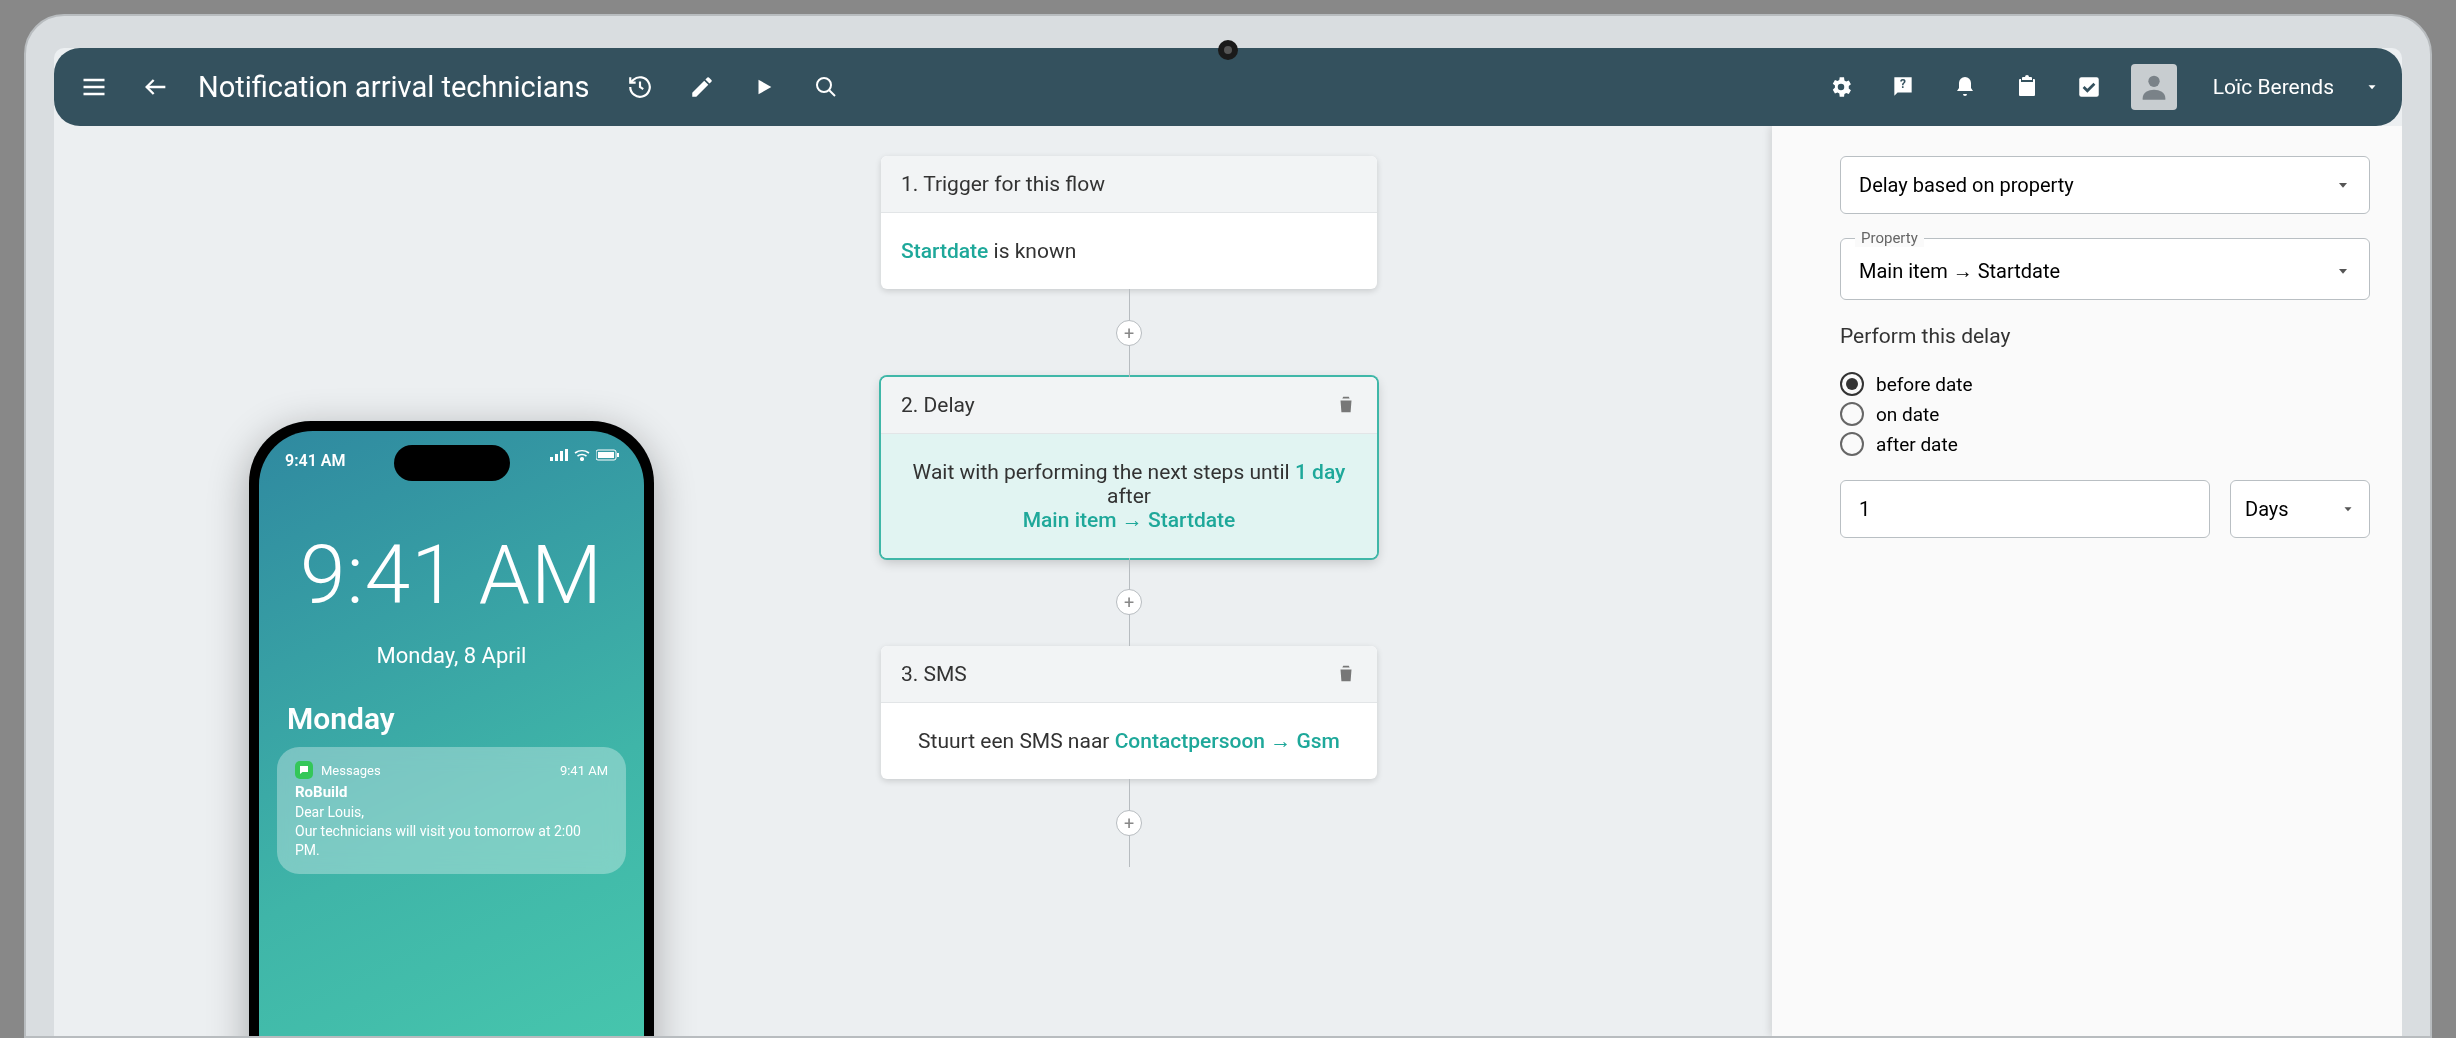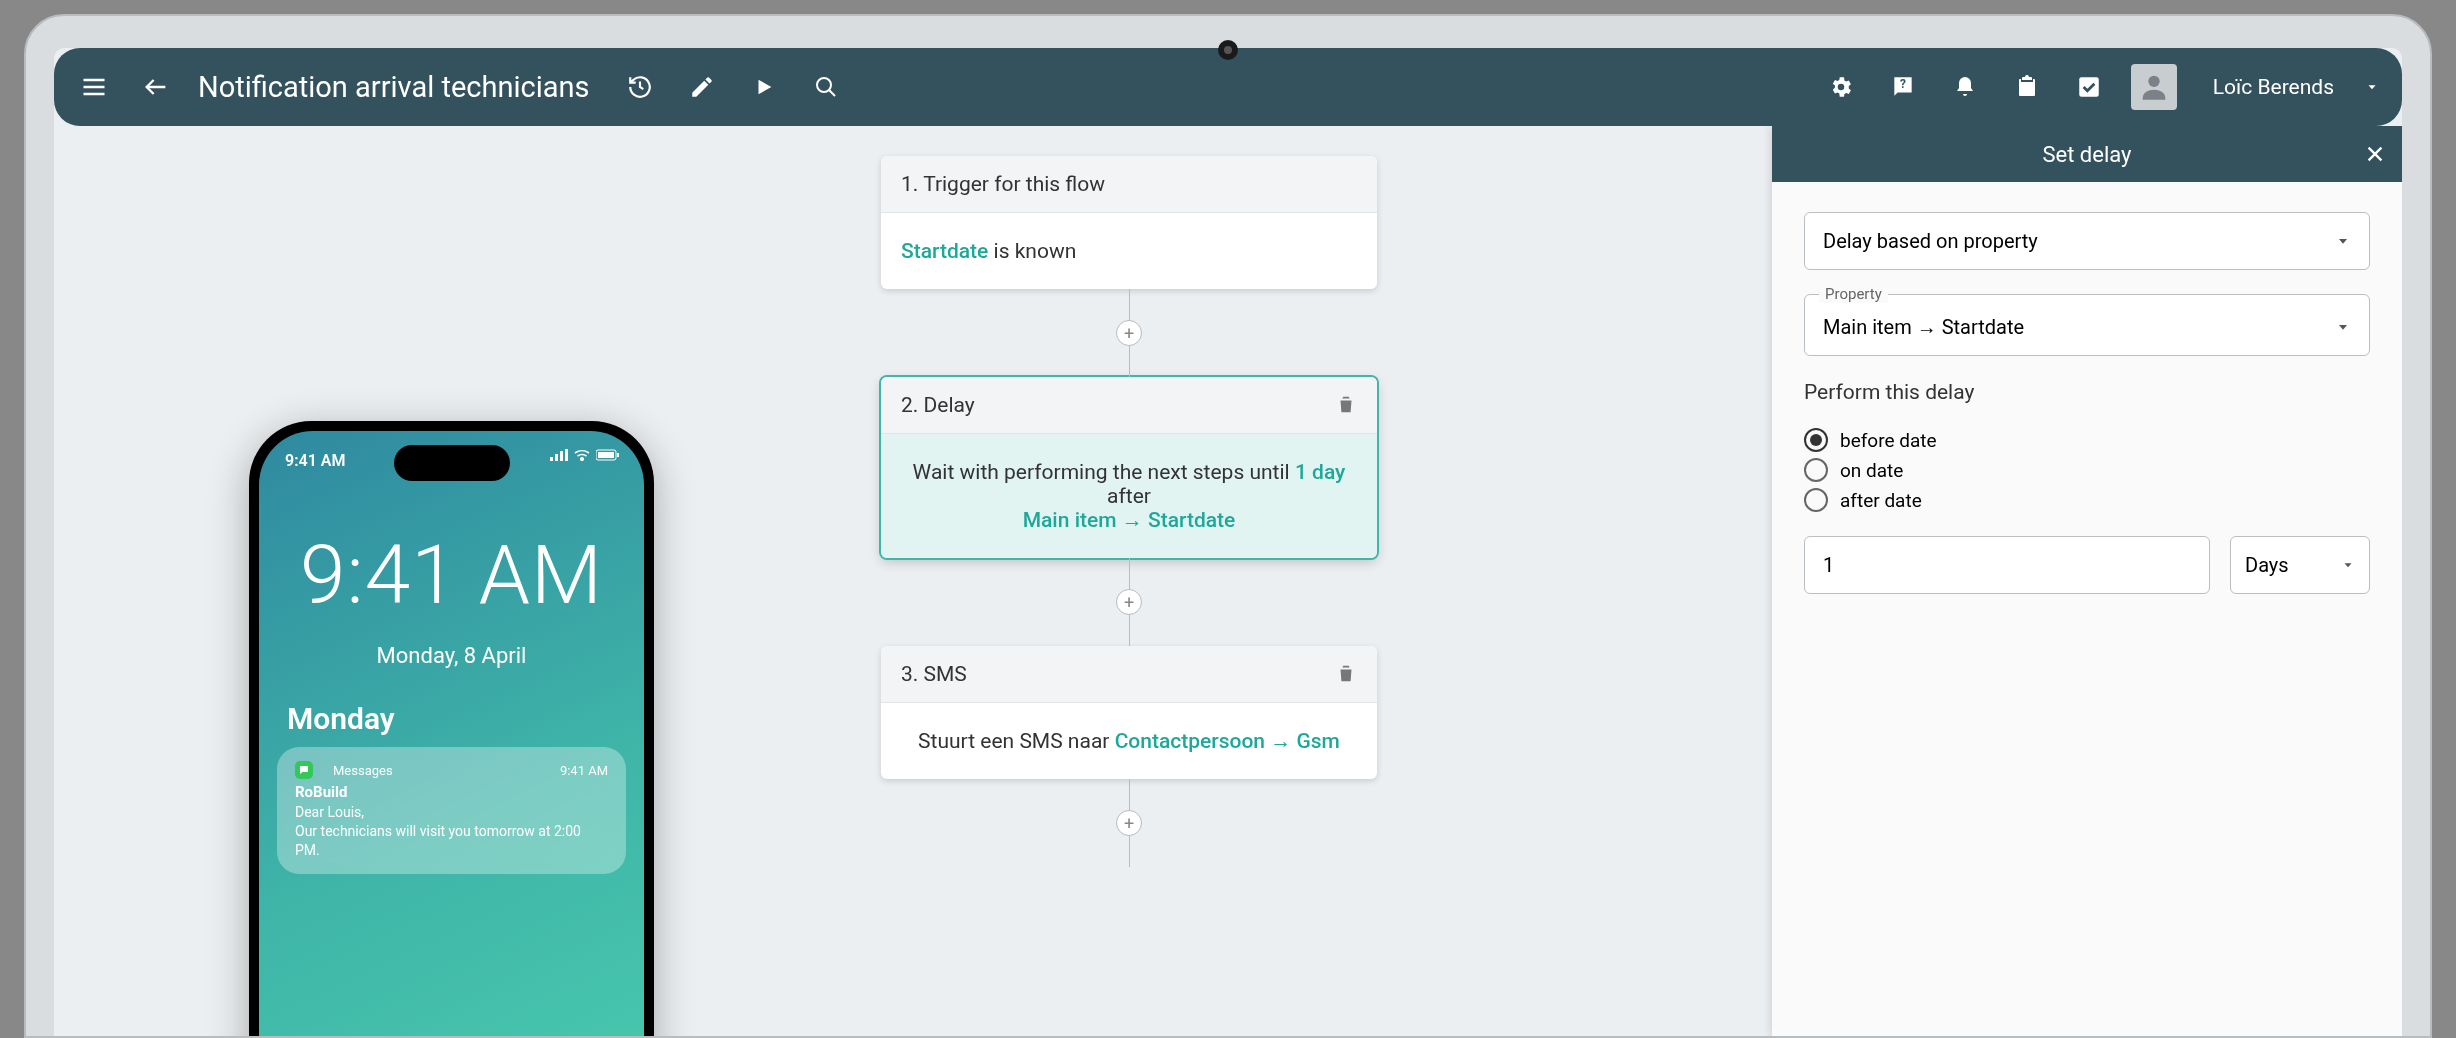--- a/index.html
+++ b/index.html
@@ -535,15 +535,6 @@
       </div>
 
       <div class="panel">
-        <div class="panel-header">
-          <span>Set delay</span>
-          <span class="close">
-            <svg width="22" height="22" viewBox="0 0 24 24" fill="none" stroke="white" stroke-width="2.5">
-                <line x1="5" y1="5" x2="19" y2="19"></line>
-                <line x1="19" y1="5" x2="5" y2="19"></line>
-              </svg>
-          </span>
-        </div>
         <div class="panel-body">
           <div class="select">
             <span>Delay based on property</span>

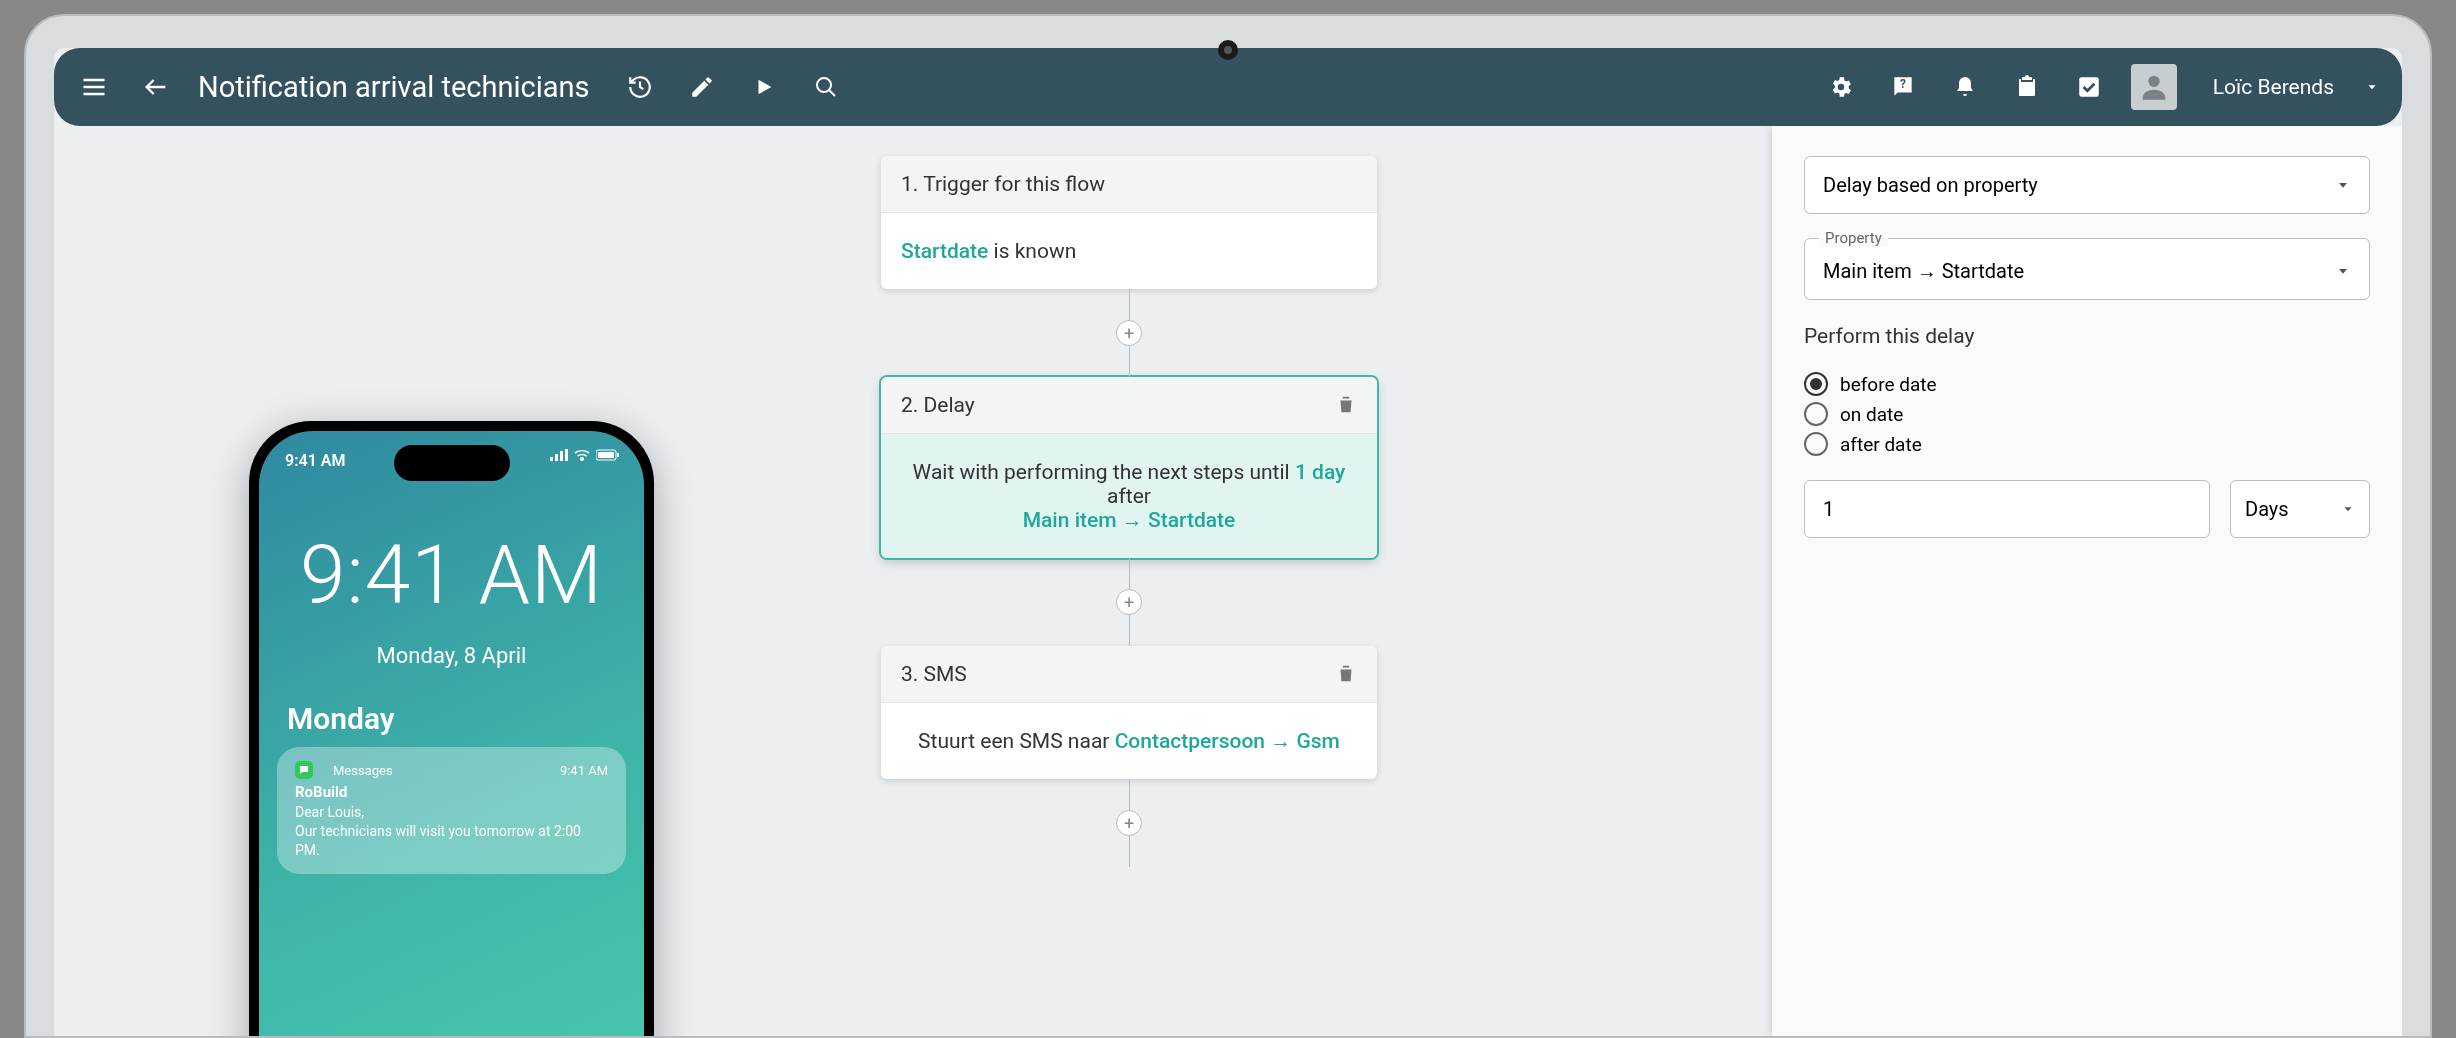--- a/index.html
+++ b/index.html
@@ -278,6 +278,7 @@
     display: flex;
     flex-direction: column;
     gap: 24px;
+    margin-left: 36px;
   }
   .select {
     border: 1px solid #b9bfc3;

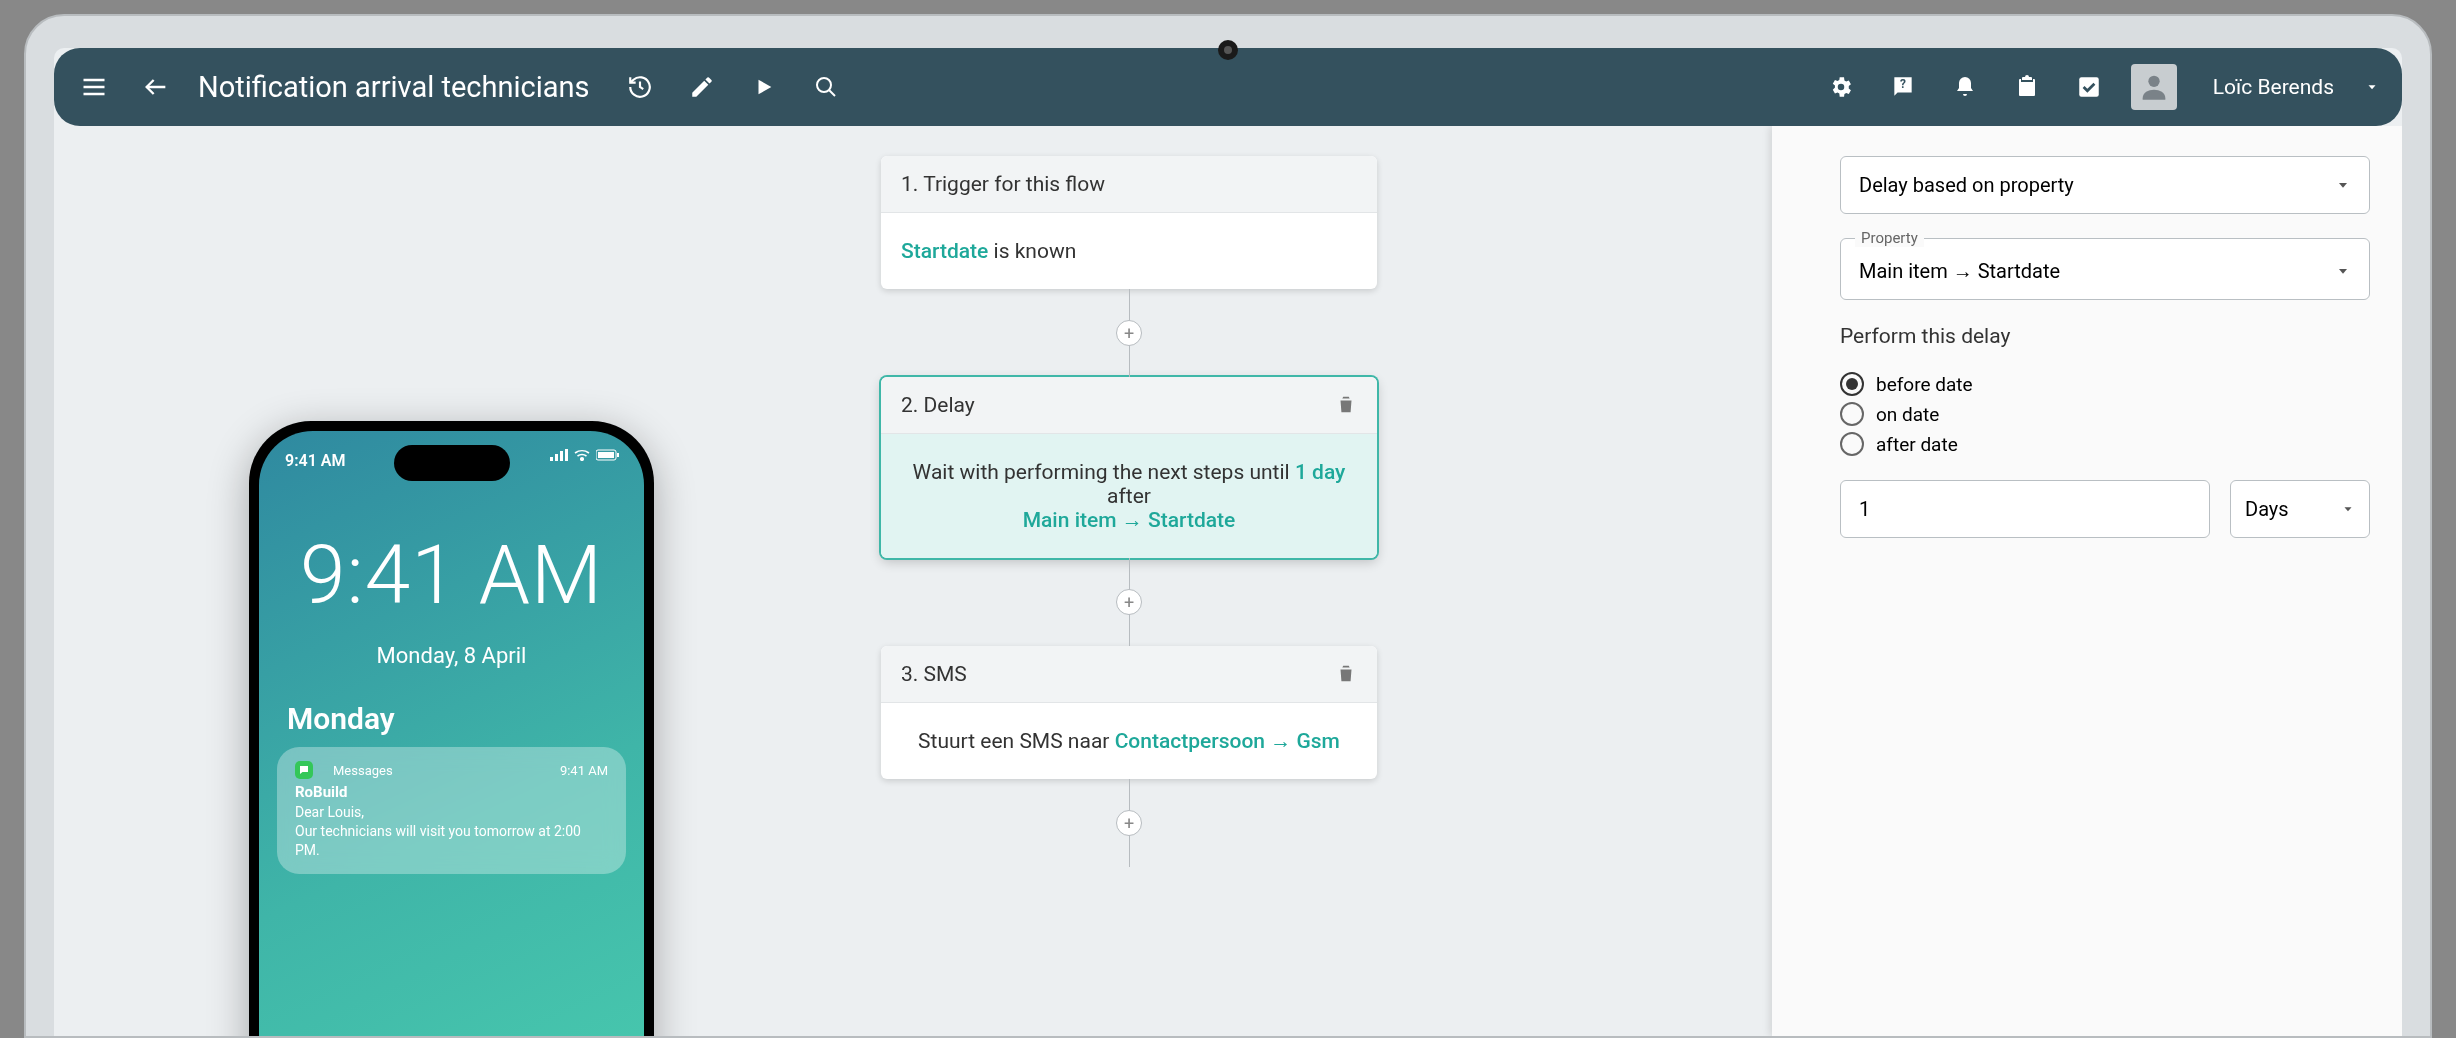--- a/index.html
+++ b/index.html
@@ -181,7 +181,7 @@
     padding: 14px 18px;
     color: #fff;
   }
-  .phone-notif-head { display:flex; align-items:center; gap:20px; font-size:13px;}
+  .phone-notif-head { display:flex; align-items:center; gap:8px; font-size:13px;}
   .phone-notif-app-icon {
     width:18px;height:18px;background:#34c759;border-radius:5px;
     display:flex;align-items:center;justify-content:center;

